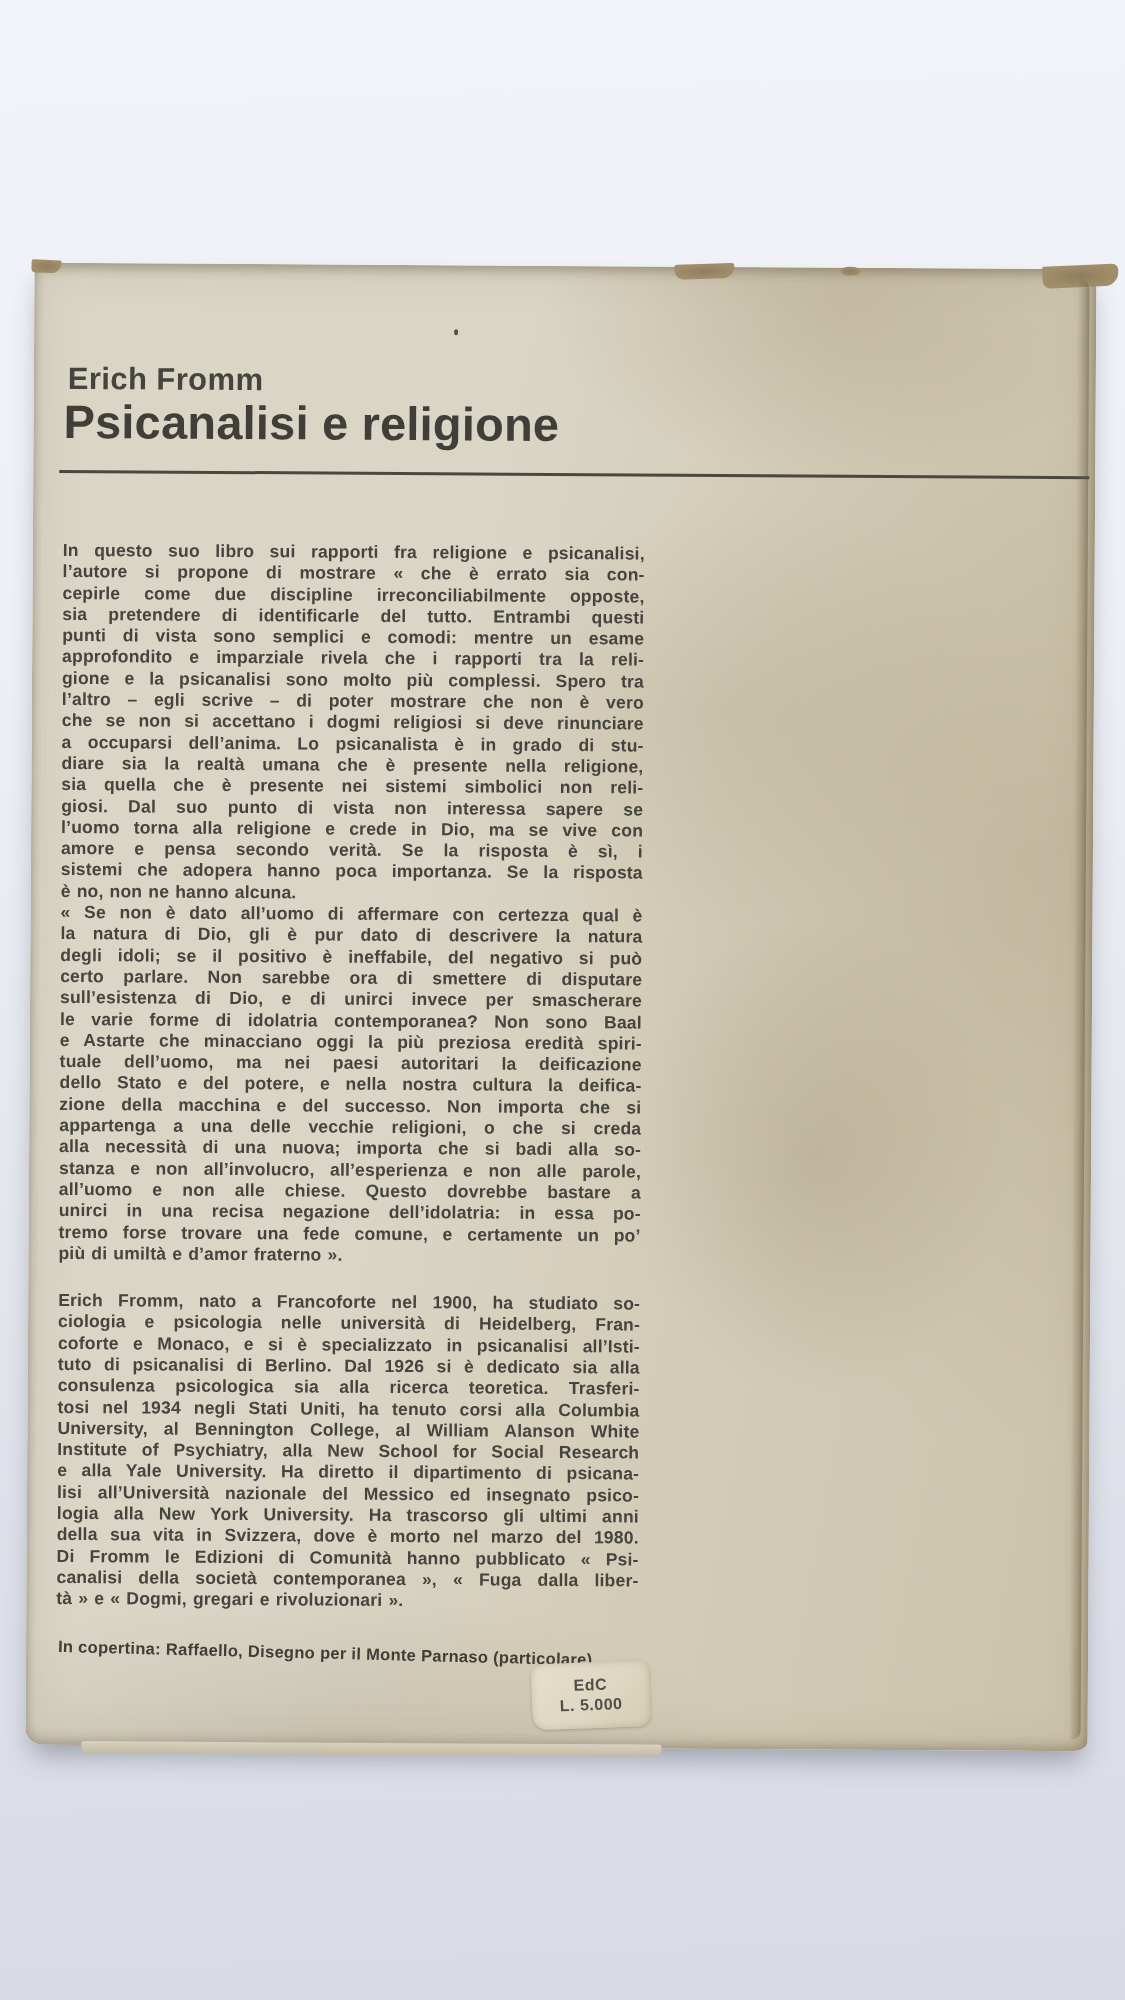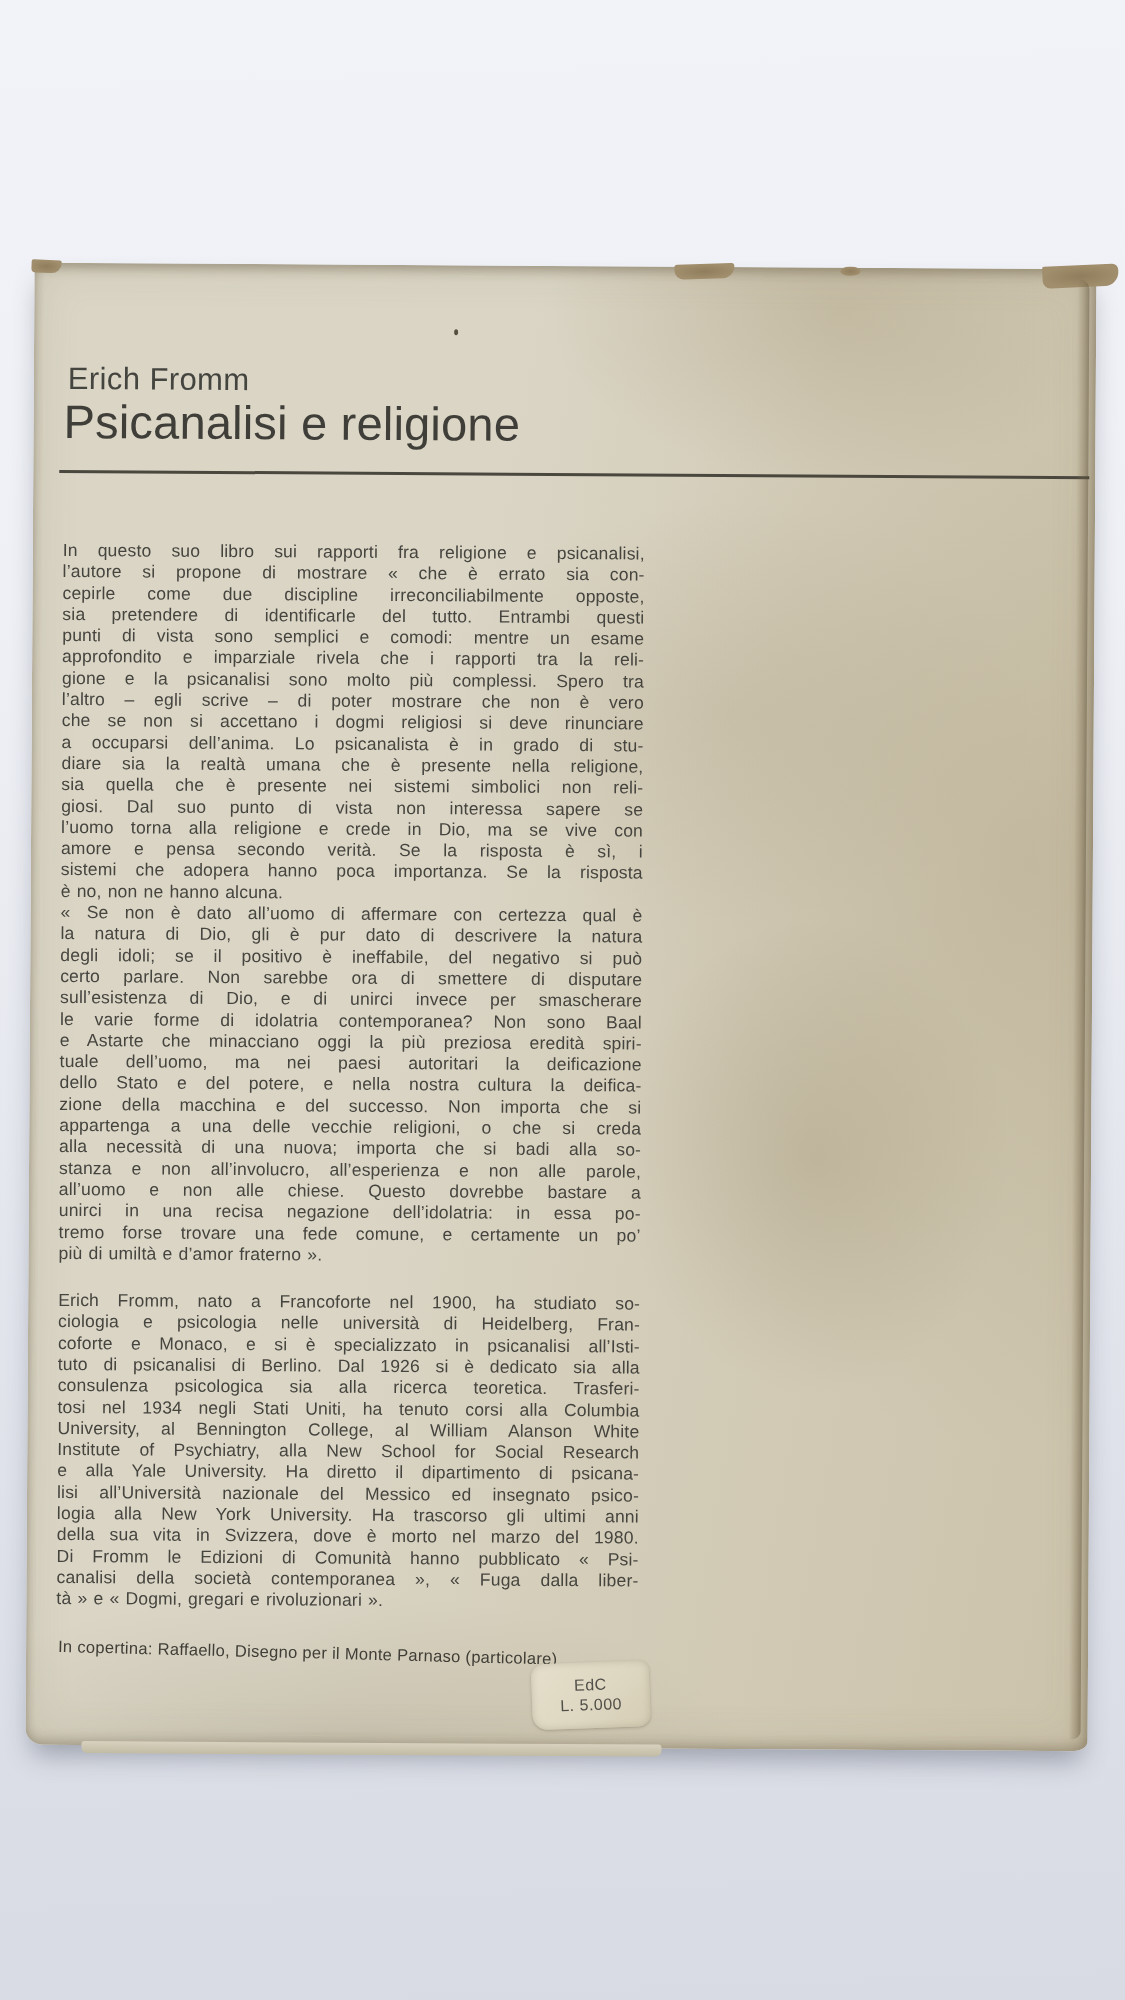--- a/index.html
+++ b/index.html
@@ -17,6 +17,7 @@
   .photo{
     position:absolute;inset:0;
     background:linear-gradient(178deg,#f2f3f8 0%,#eef0f5 30%,#e6e8ef 55%,#dde0e8 78%,#d8dbe4 100%);
+    font-weight:bold;
   }
   .book{
     position:absolute;left:30px;top:266px;width:1062px;height:1482px;

